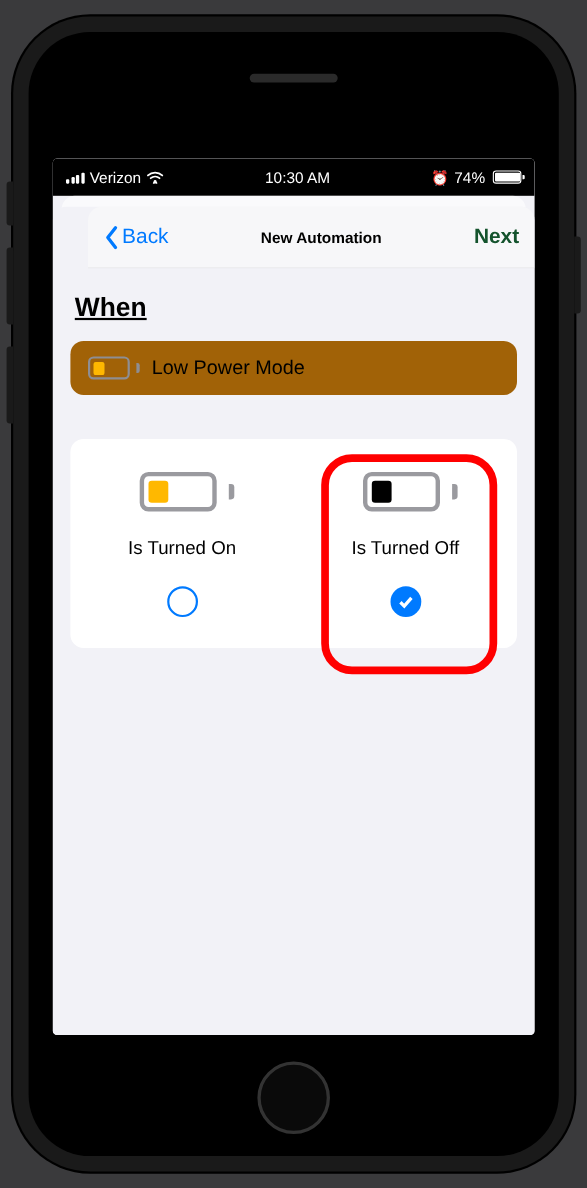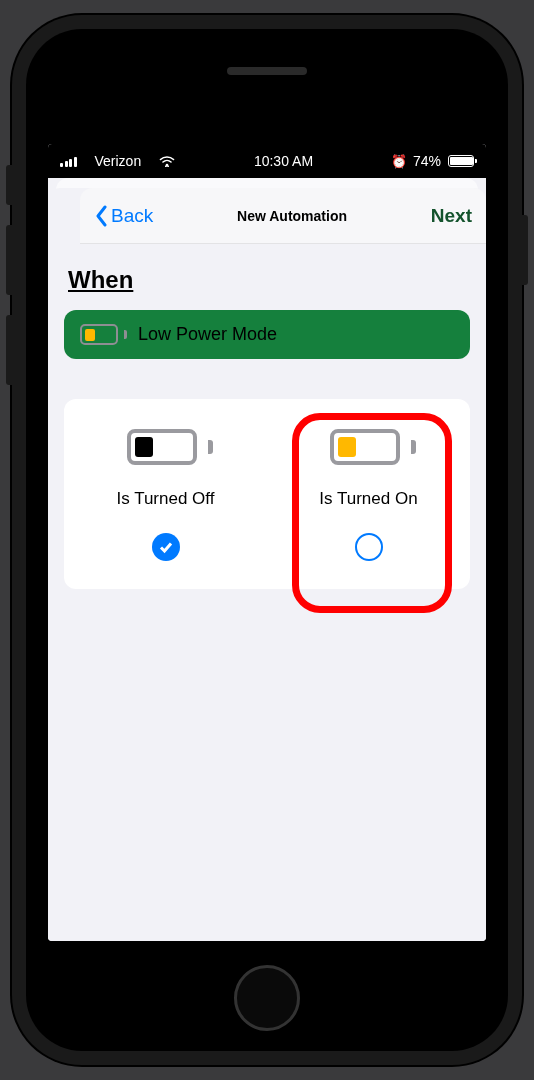--- a/index.html
+++ b/index.html
@@ -105,7 +105,7 @@
     .status-left {
       display: flex;
       align-items: center;
-      gap: 18px;
+      gap: 5px;
     }
     .status-right {
       display: flex;

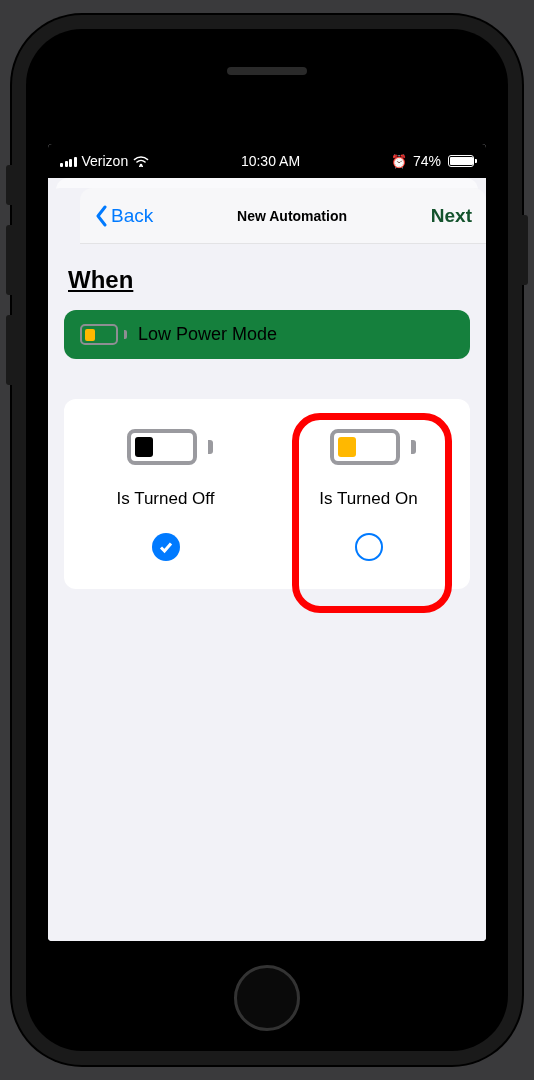--- a/index.html
+++ b/index.html
@@ -218,7 +218,7 @@
       text-decoration: underline;
     }
     .card {
-      background: #15803d;
+      background: #a16207;
       border-radius: 12px;
       padding: 14px 16px;
     }

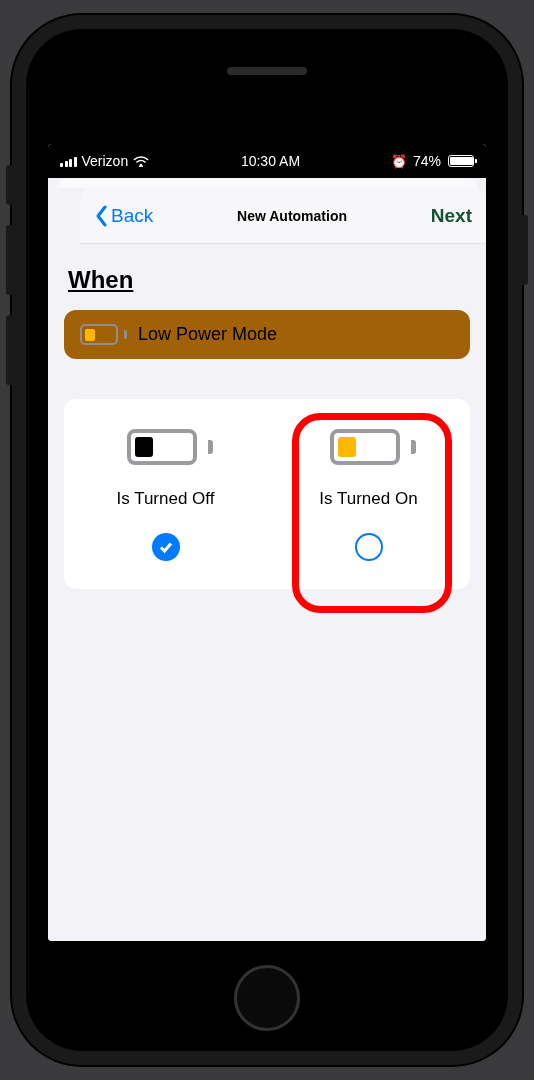--- a/index.html
+++ b/index.html
@@ -416,6 +416,16 @@
             <div class="option">
               <div class="battery-icon-lg">
                 <div class="battery-body-lg">
+                  <div class="battery-fill-lg orange"></div>
+                </div>
+                <div class="battery-tip-lg"></div>
+              </div>
+              <div class="option-label">Is Turned On</div>
+              <div class="radio radio-unchecked"></div>
+            </div>
+            <div class="option">
+              <div class="battery-icon-lg">
+                <div class="battery-body-lg">
                   <div class="battery-fill-lg black"></div>
                 </div>
                 <div class="battery-tip-lg"></div>
@@ -427,16 +437,6 @@
                   </svg>
               </div>
             </div>
-            <div class="option">
-              <div class="battery-icon-lg">
-                <div class="battery-body-lg">
-                  <div class="battery-fill-lg orange"></div>
-                </div>
-                <div class="battery-tip-lg"></div>
-              </div>
-              <div class="option-label">Is Turned On</div>
-              <div class="radio radio-unchecked"></div>
-            </div>
             <div class="highlight"></div>
           </div>
         </div>

